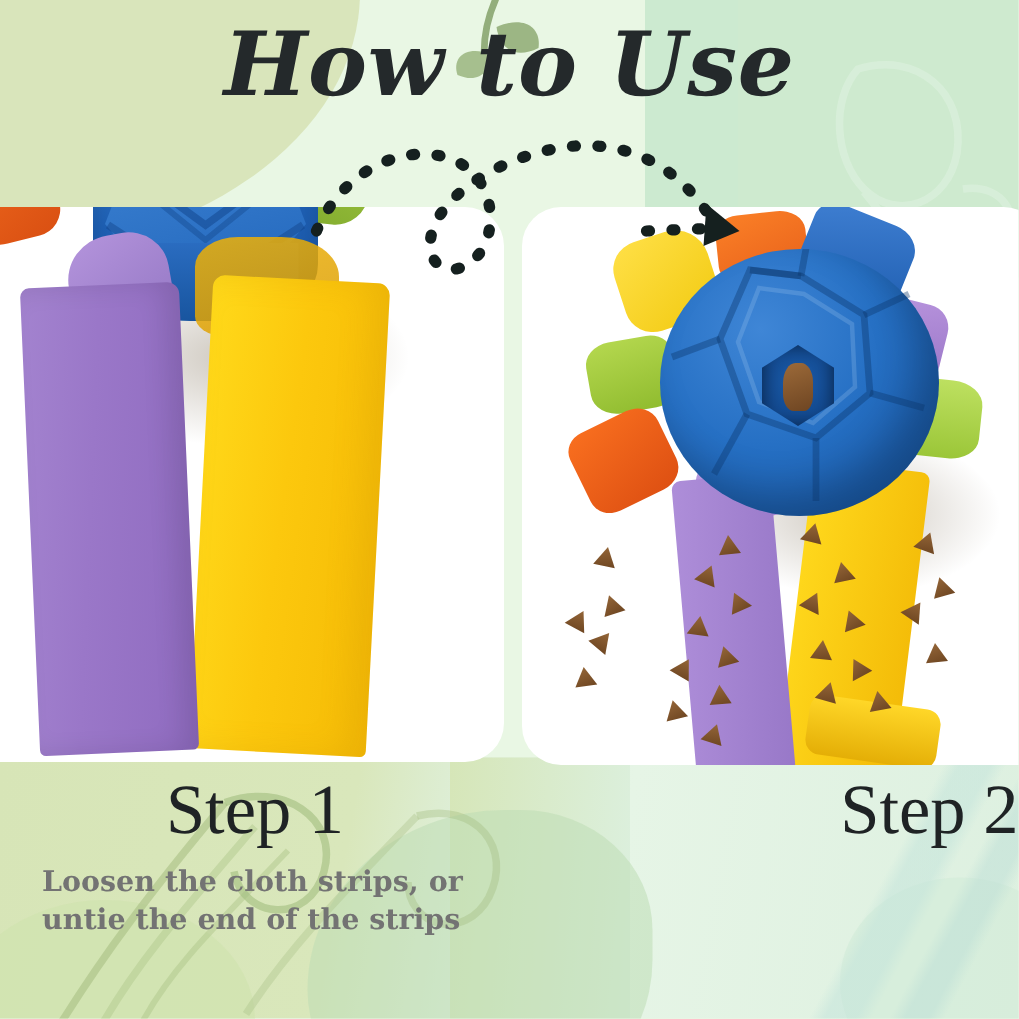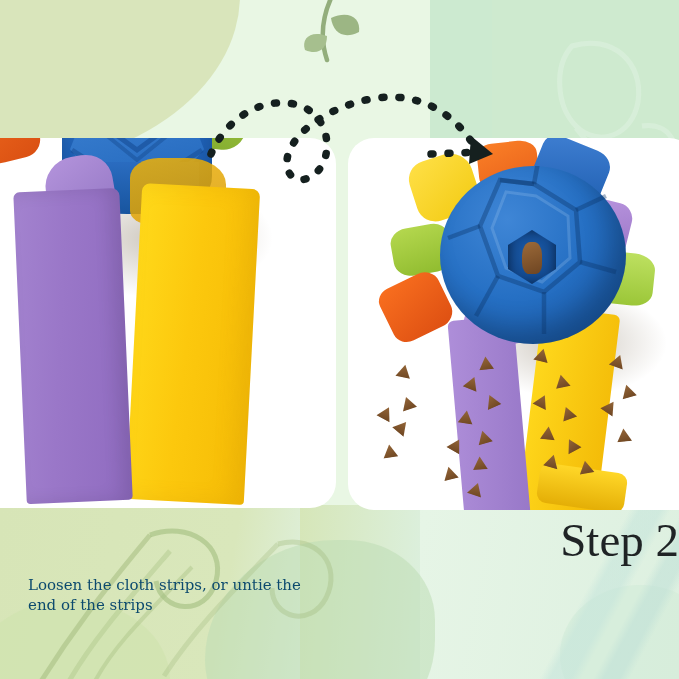--- a/index.html
+++ b/index.html
@@ -270,6 +270,7 @@
     <path d="M128 44 C 168 34, 192 66, 176 98 C 160 128, 122 118, 122 88" fill="none" stroke="#9fba7c" stroke-width="5" opacity=".5"></path>
   </svg>
 
+  <div class="title">How to Use</div>
 
   <svg class="arrow-svg" viewBox="0 0 310 100">
     <path d="M6 66 C 22 28, 62 6, 96 18 C 126 30, 128 68, 112 84 C 98 98, 80 92, 82 72

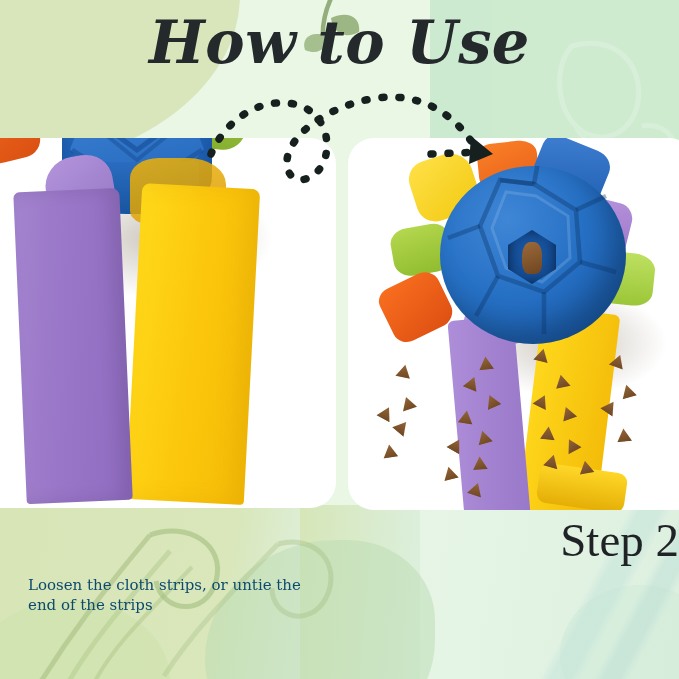--- a/index.html
+++ b/index.html
@@ -361,6 +361,7 @@
     <div class="treat" style="left:268px;top:290px;transform:rotate(-6deg);"></div>
   </div>
 
+  <div class="step-head step-head-1">Step 1</div>
   <div class="step-body step-body-1">Loosen the cloth strips, or untie the end of the strips</div>
 
   <div class="step-head step-head-2">Step 2</div>

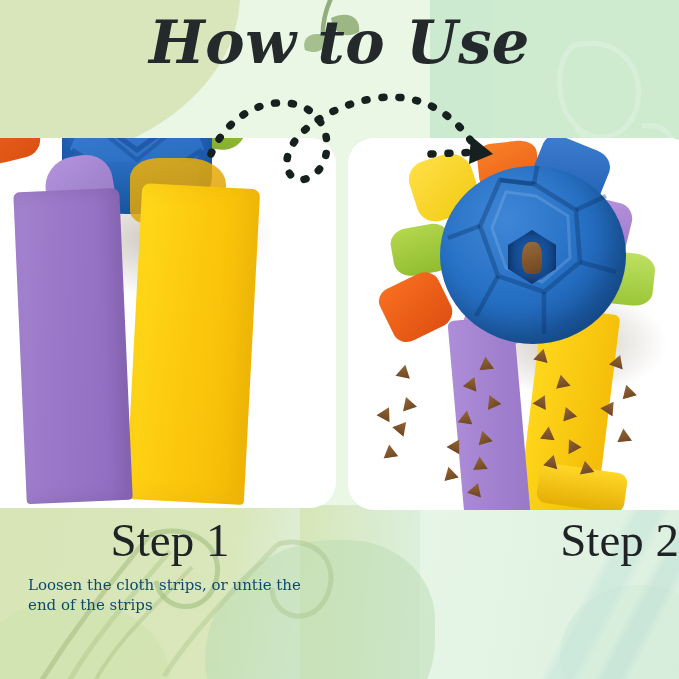--- a/index.html
+++ b/index.html
@@ -222,7 +222,7 @@
   .step-body{
     position:absolute;
     font-family:"DejaVu Serif", serif;
-    font-weight:400;font-size:15px;color:#0c4a6e;
+    font-weight:700;font-size:19px;color:#737373;
     line-height:1.32;z-index:8;
   }
   .step-body-1{left:28px;top:576px;width:300px;text-align:left;}

